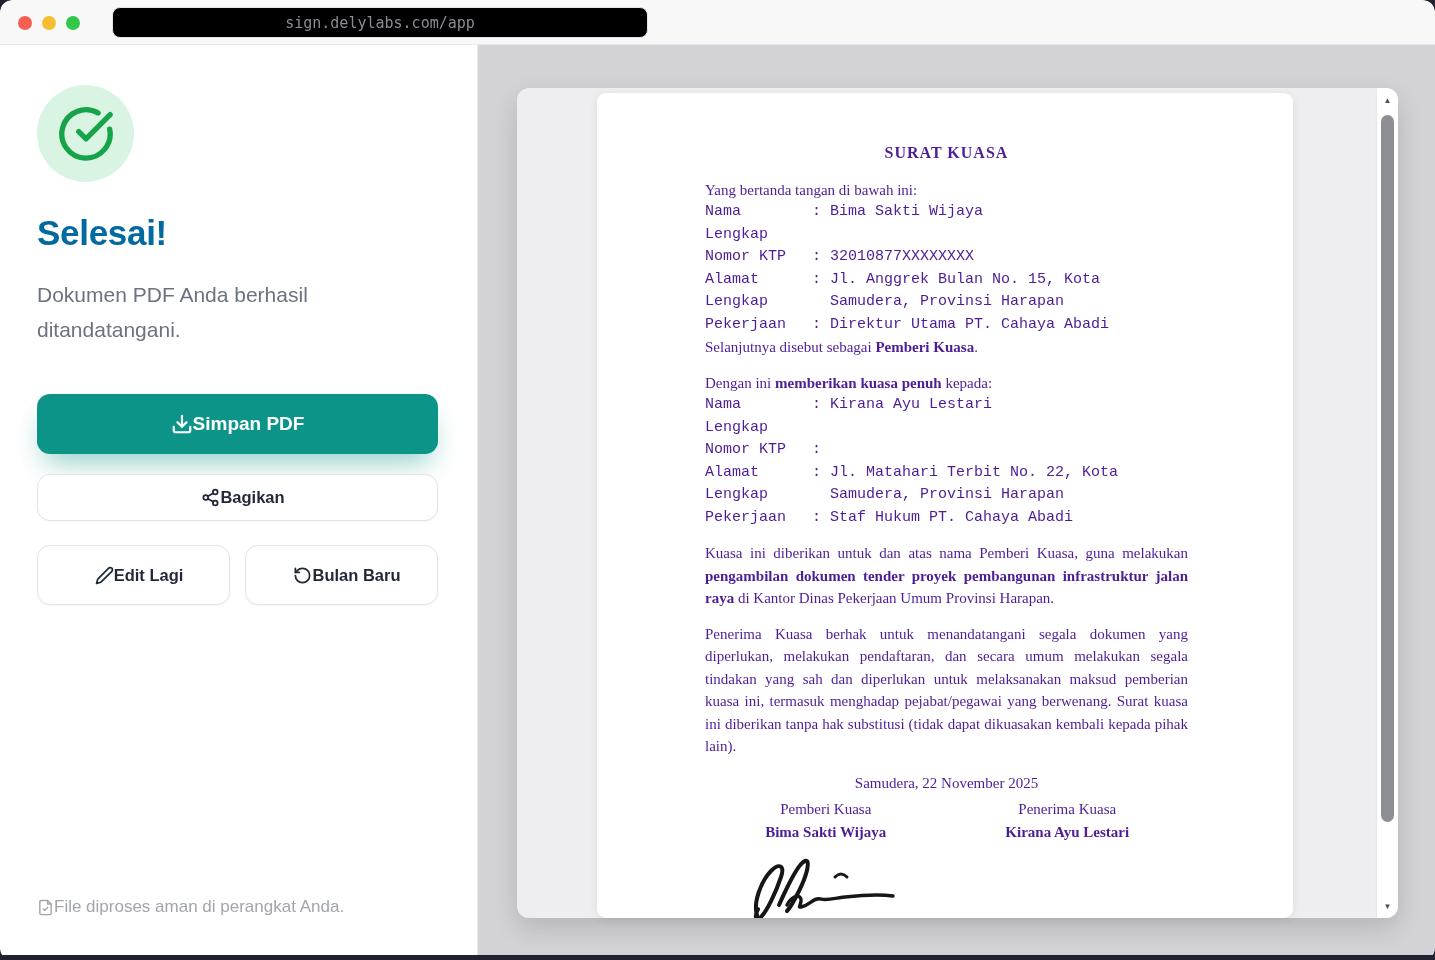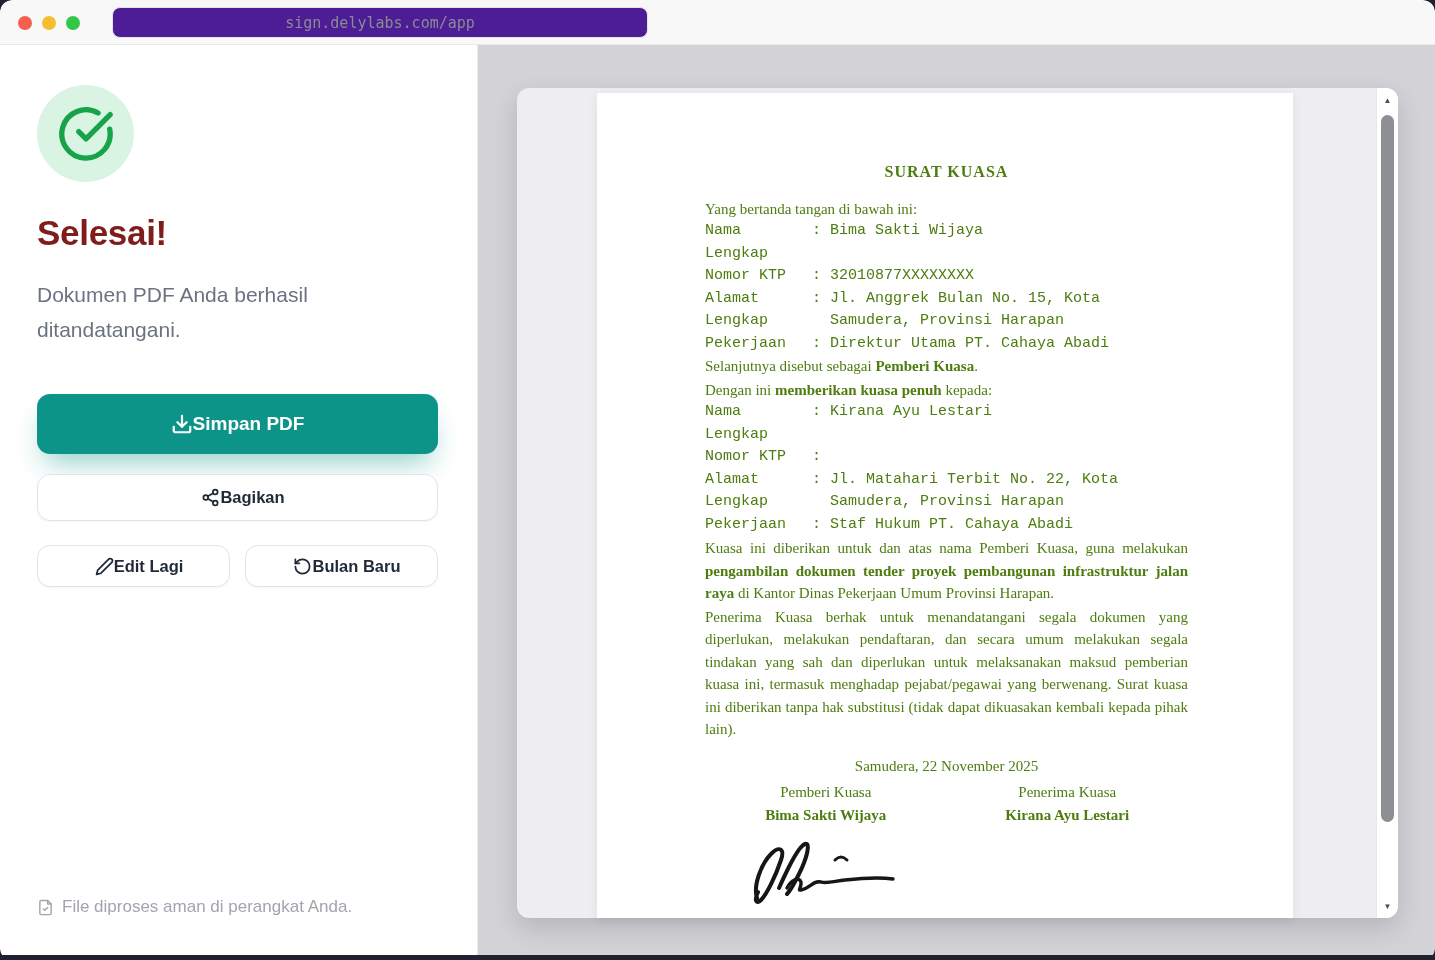--- a/index.html
+++ b/index.html
@@ -26,7 +26,7 @@
   .light.green { background:#33c748; }
   .urlbar {
     position:absolute; left:112px; top:7px; width:536px; height:31px;
-    background:#4c1d95; border:1px solid #e4e4e8; border-radius:8px;
+    background:#000000; border:1px solid #e4e4e8; border-radius:8px;
     display:flex; align-items:center; justify-content:center;
     font-family:"DejaVu Sans Mono","Liberation Mono",monospace;
     font-size:15px; color:#8b8b94;

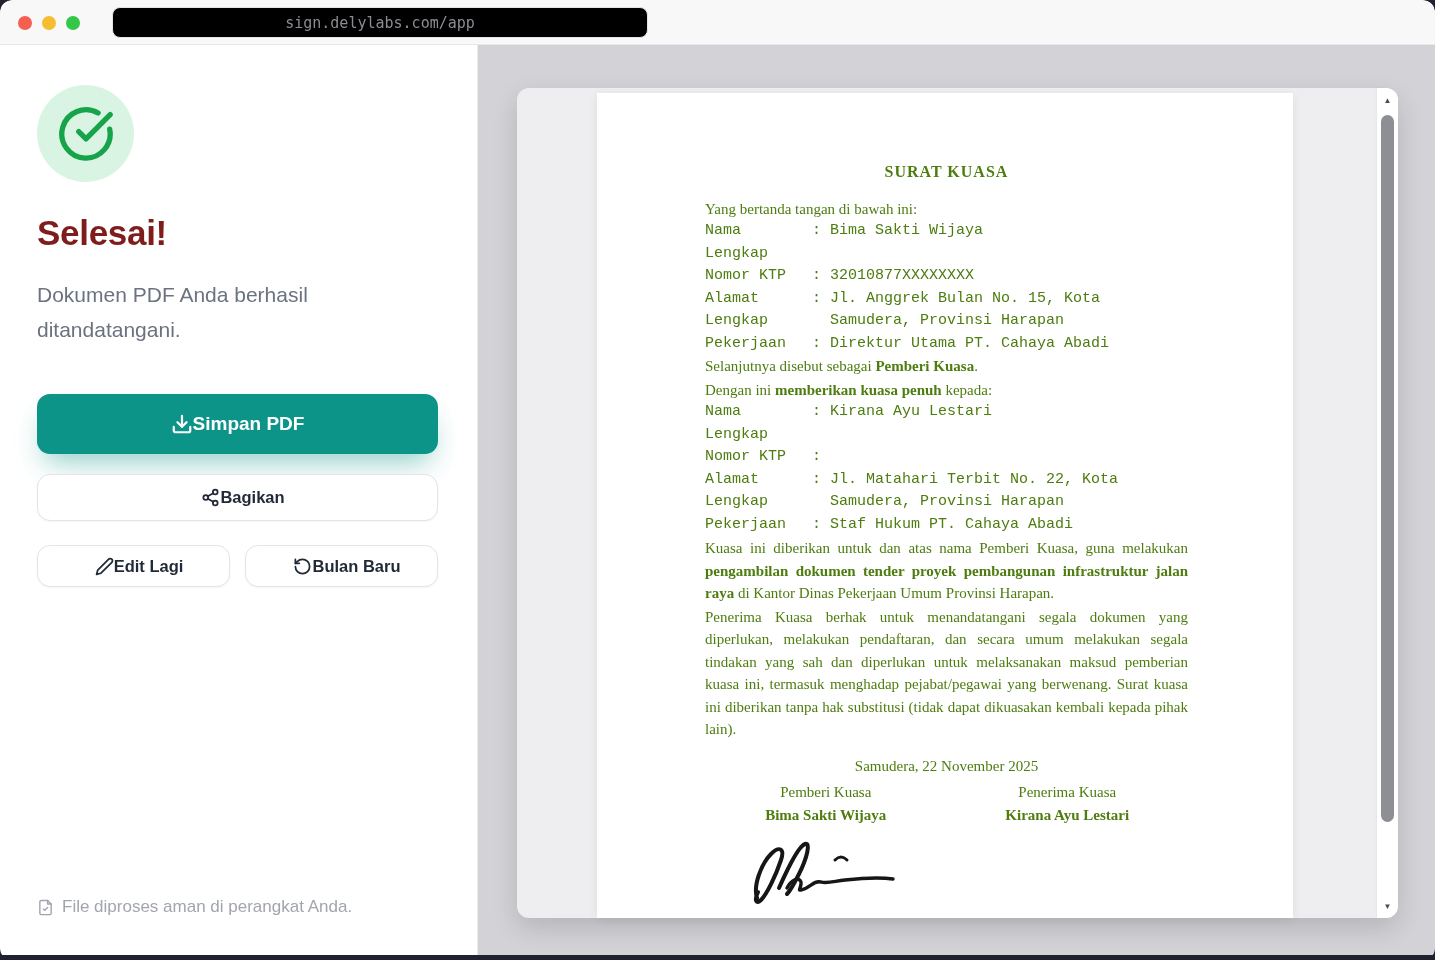--- a/index.html
+++ b/index.html
@@ -85,9 +85,9 @@
   .page {
     position:absolute; left:80px; top:5px; width:696px; height:825px;
     background:#ffffff; box-shadow:0 2px 10px rgba(0,0,0,0.07);
-    padding:68px 105px 0 108px; overflow:hidden;
+    padding:49px 105px 0 108px; overflow:hidden;
     font-family:"Liberation Serif","DejaVu Serif",serif;
-    font-size:15px; line-height:22.5px; color:#4d7c0f;
+    font-size:15px; line-height:22.5px; color:#4c1d95;border-radius:9px;
   }
   .doc-title {
     text-align:center; font-weight:700; font-size:16px;

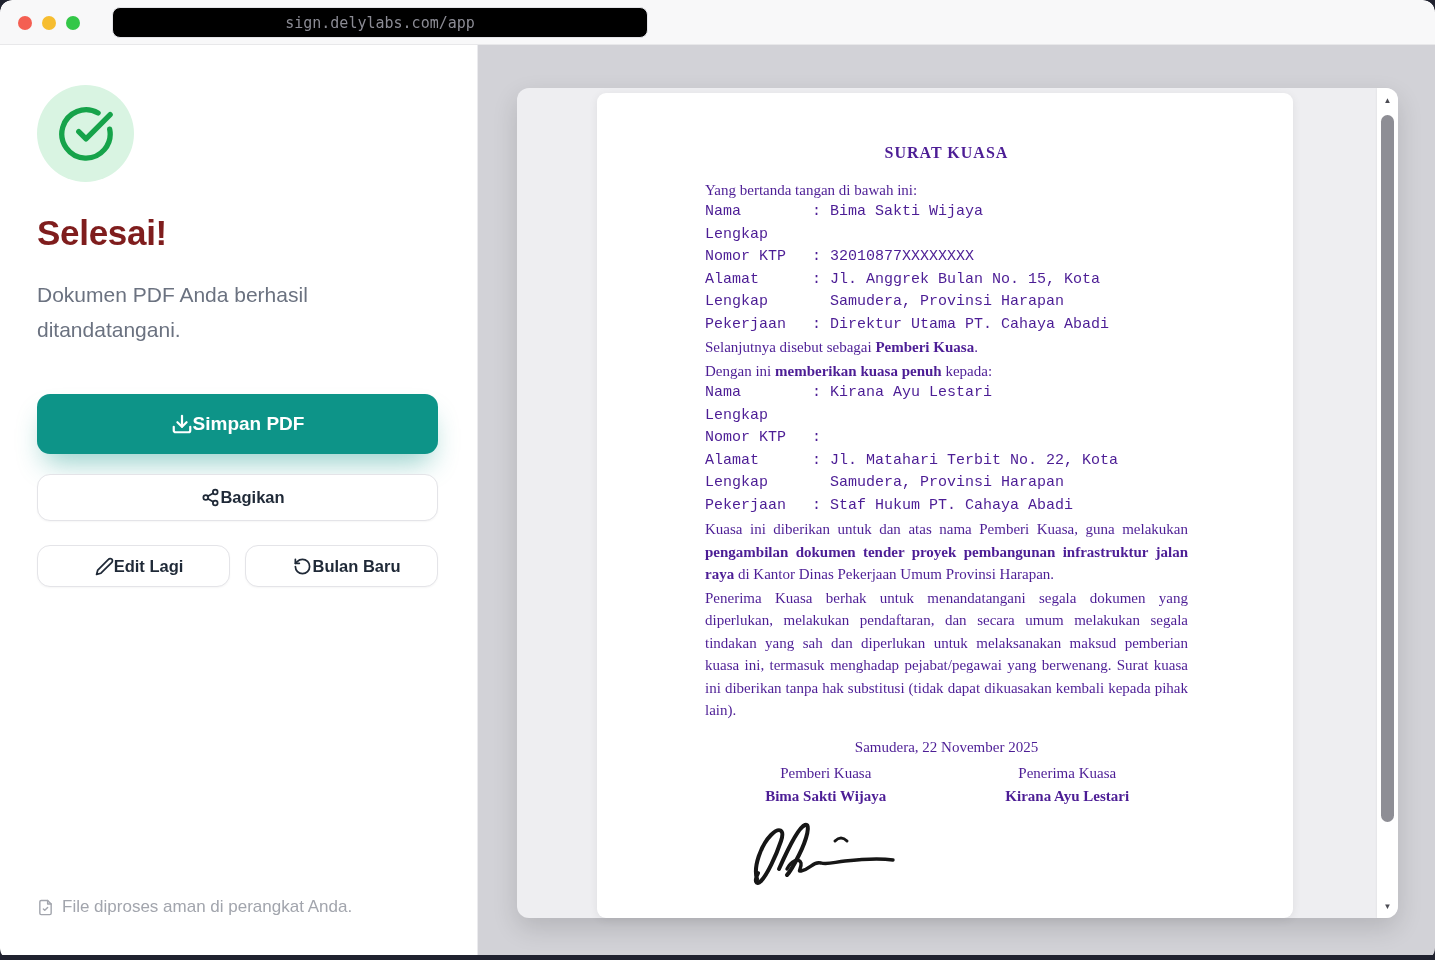--- a/index.html
+++ b/index.html
@@ -41,7 +41,7 @@
     background:#d9f4e2; display:flex; align-items:center; justify-content:center;
   }
   .h1 {
-    margin-top:31px; font-size:35px; font-weight:700; color:#7f1d1d;
+    margin-top:31px; font-size:35px; font-weight:700; color:#0369a1;
     letter-spacing:-0.3px;
   }
   .subtitle {

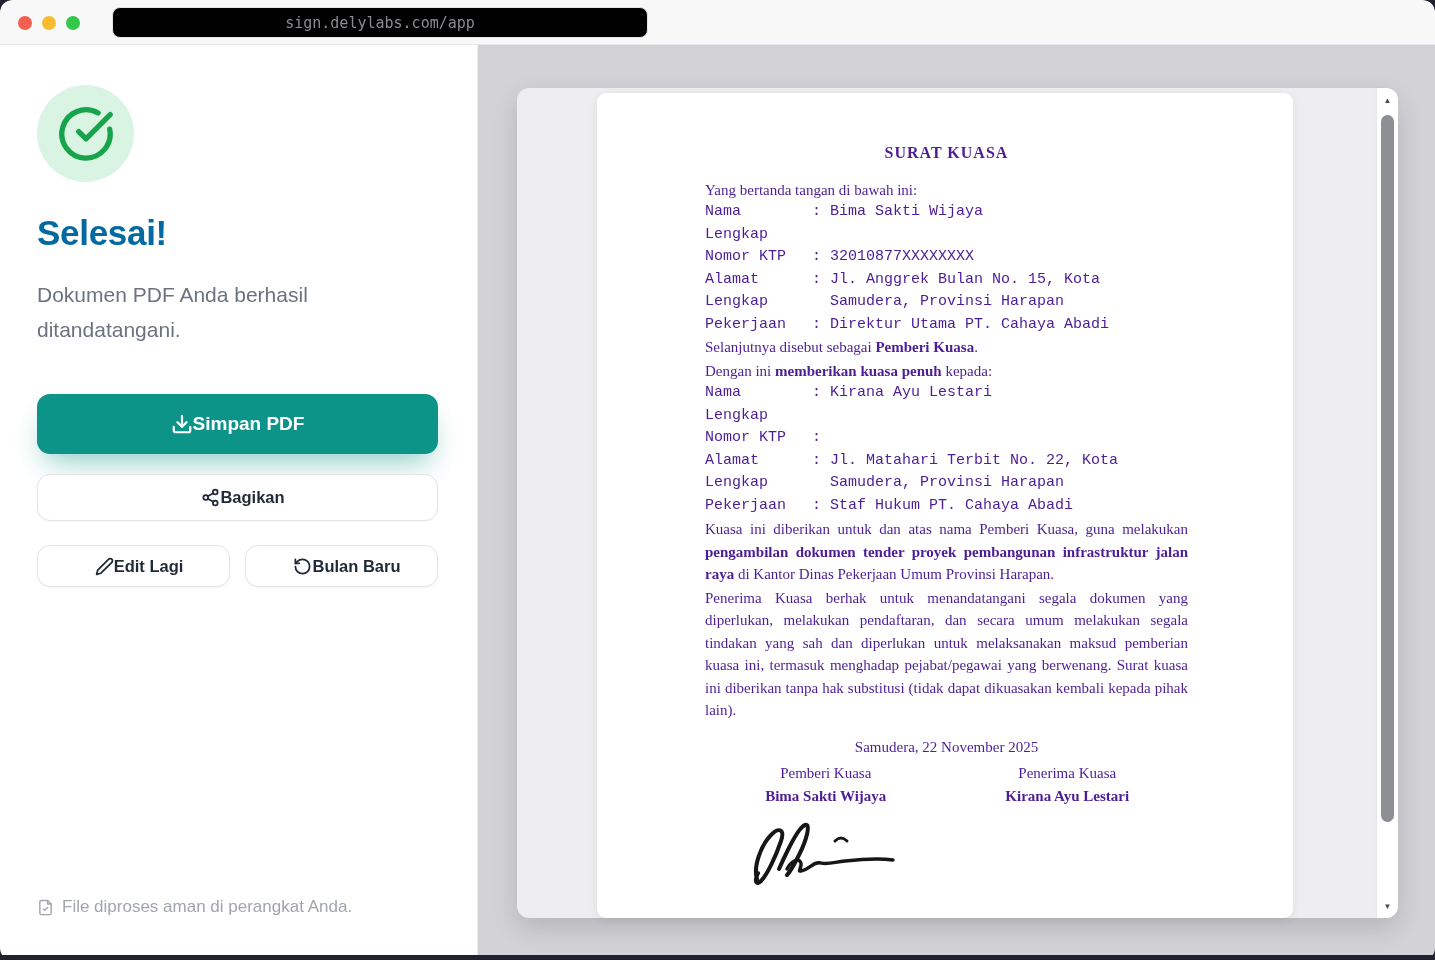--- a/index.html
+++ b/index.html
@@ -97,7 +97,7 @@
   .kv-label { width:107px; flex:none; }
   .kv-colon { width:18px; flex:none; }
   .kv-value { flex:1; }
-  .block { margin-top:1px; }
+  .block { margin-top:13px; }
   .just { text-align:justify; }
   b, .bold { font-weight:700; }
   .date-line { margin-top:14px; text-align:center; }

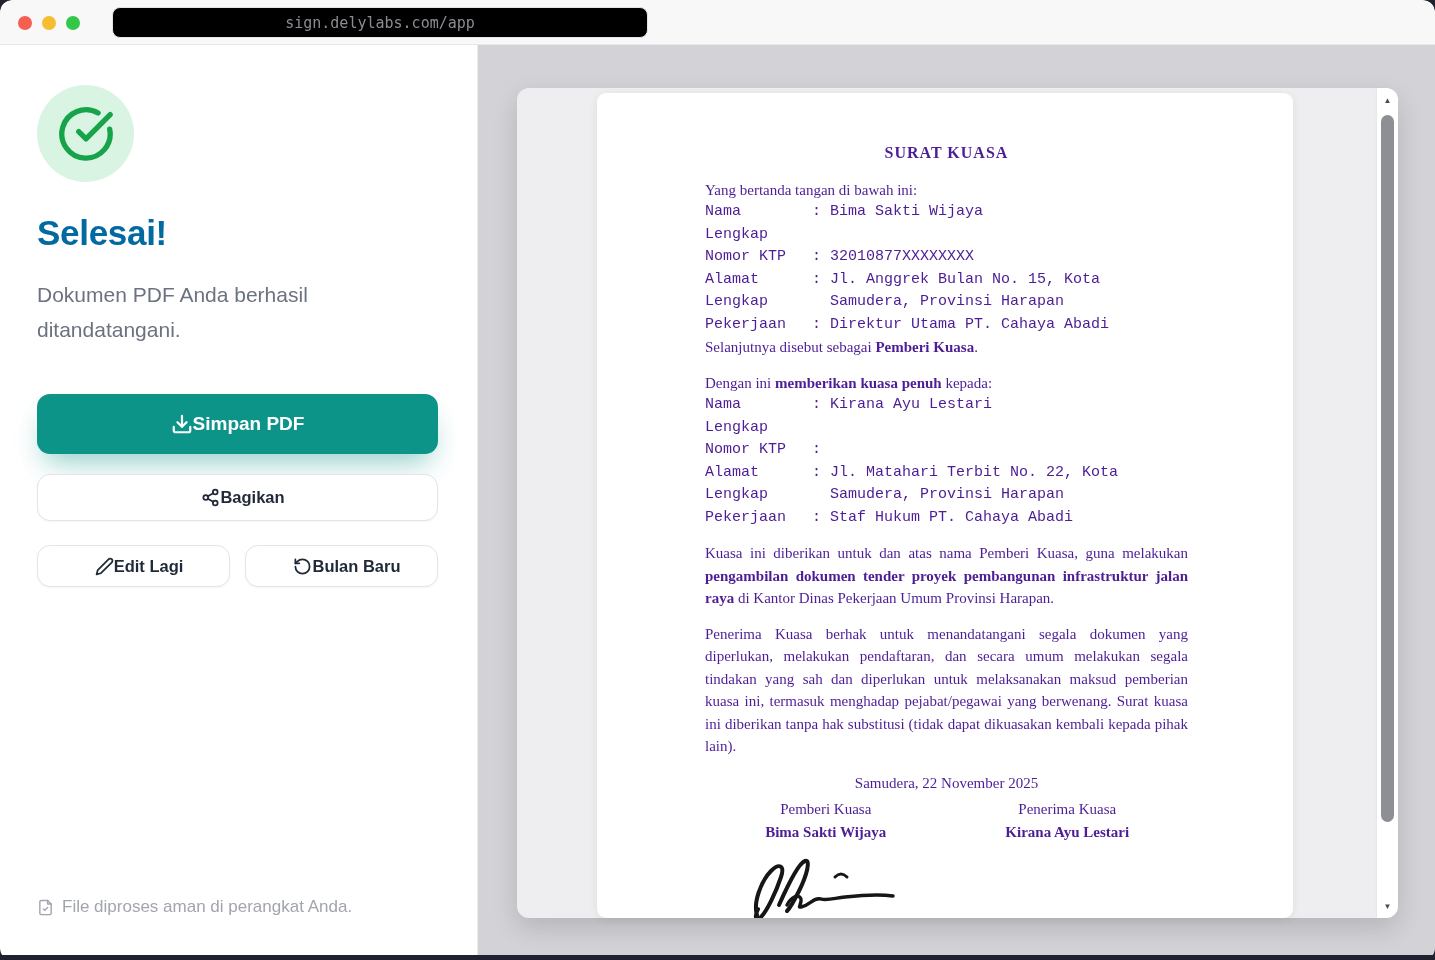--- a/index.html
+++ b/index.html
@@ -66,7 +66,7 @@
   }
   .btn-share { margin-top:20px; height:47px; }
   .btn-row { margin-top:24px; display:flex; gap:15px; width:401px; }
-  .btn-half { width:193px; height:42px; }
+  .btn-half { width:193px; height:60px; }
   .footer-note {
     position:absolute; left:37px; bottom:38px;
     display:flex; align-items:center; gap:8px;

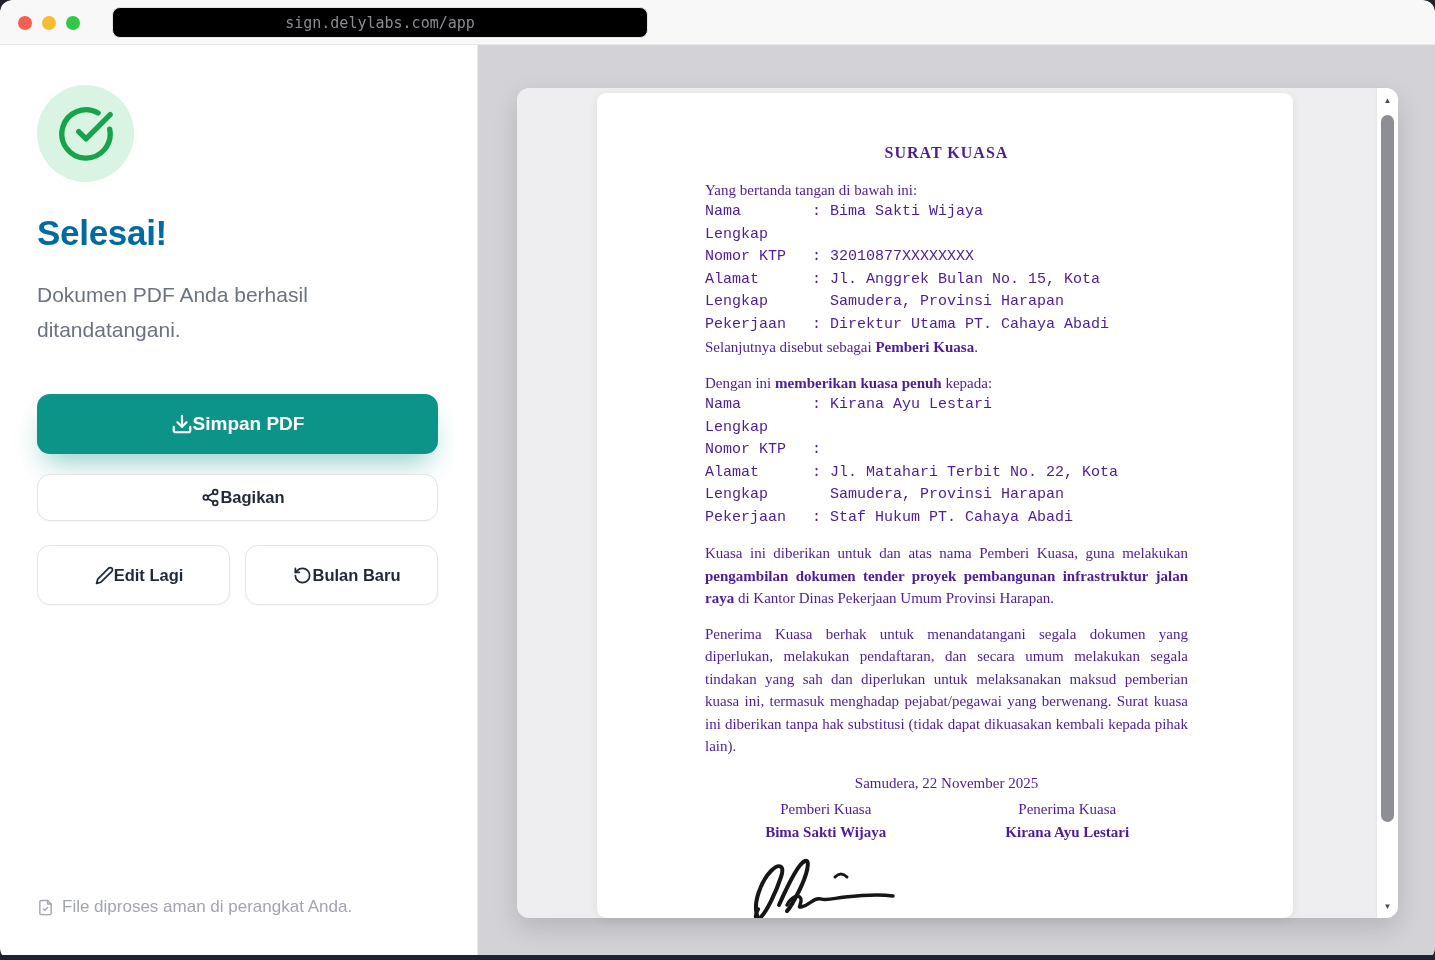--- a/index.html
+++ b/index.html
@@ -69,7 +69,7 @@
   .btn-half { width:193px; height:60px; }
   .footer-note {
     position:absolute; left:37px; bottom:38px;
-    display:flex; align-items:center; gap:8px;
+    display:flex; align-items:center; 
     font-size:17px; color:#a2a5ad;
   }
   

